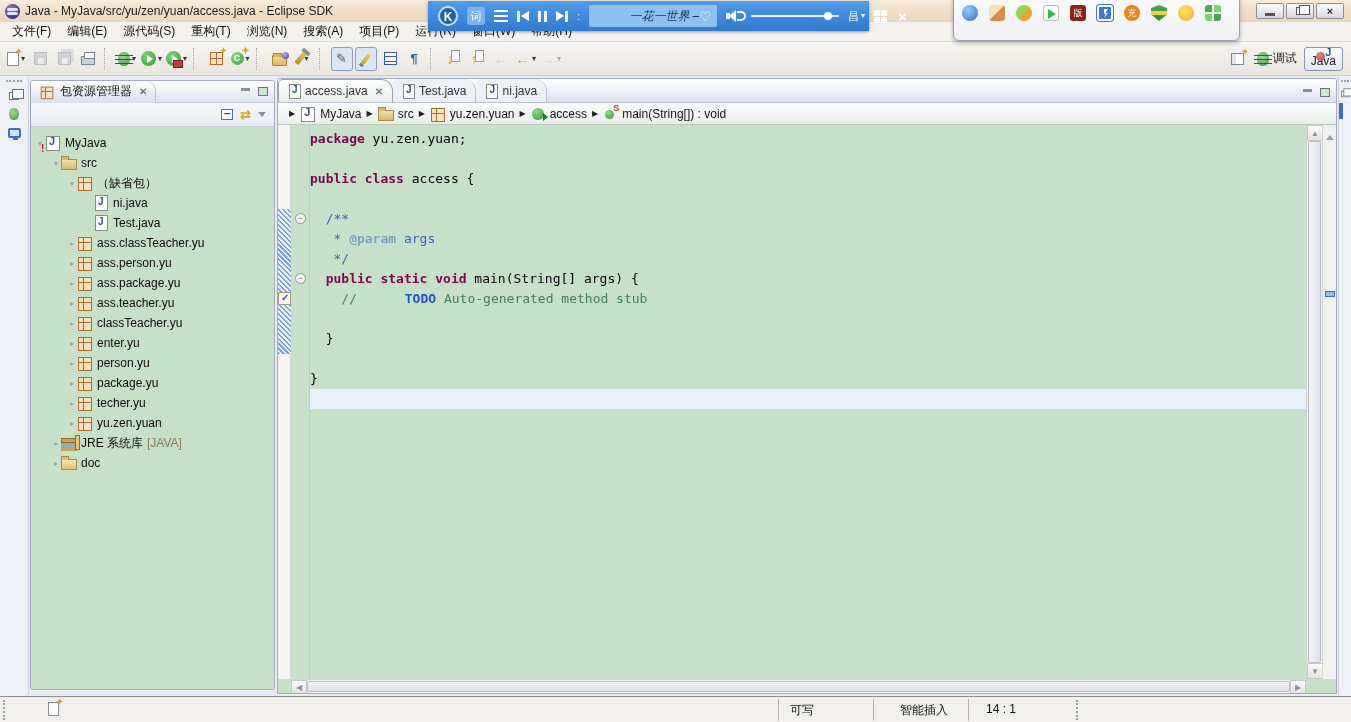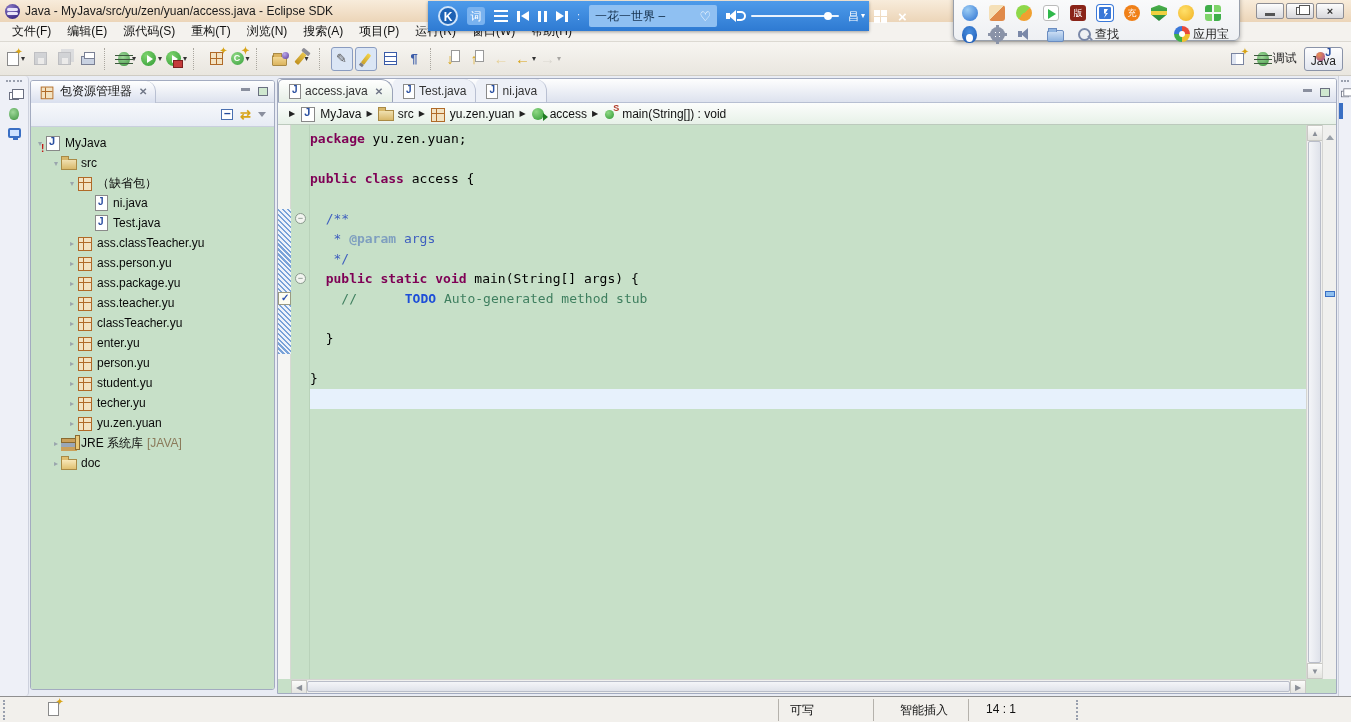--- a/index.html
+++ b/index.html
@@ -225,7 +225,7 @@
   .ptimesep { color:#dce9fa; font-size:11px; }
   .psong { width:128px; height:22px; background:#8fc0f2; border-radius:2px; display:flex; align-items:center;
     padding:0 6px; color:#16324f; font-size:12px; flex:none; }
-  .psong .stitle { flex:1; text-align:left; white-space:nowrap; overflow:hidden; }
+  .psong .stitle { flex:1; text-align:right; white-space:nowrap; overflow:hidden;font-style:italic; }
   .pheart { color:#fff; font-size:13px; }
   .pspk { position:relative; width:16px; height:14px; flex:none; }
   .pspk::before { content:""; position:absolute; left:0; top:4px; width:4px; height:6px; background:#fff; }

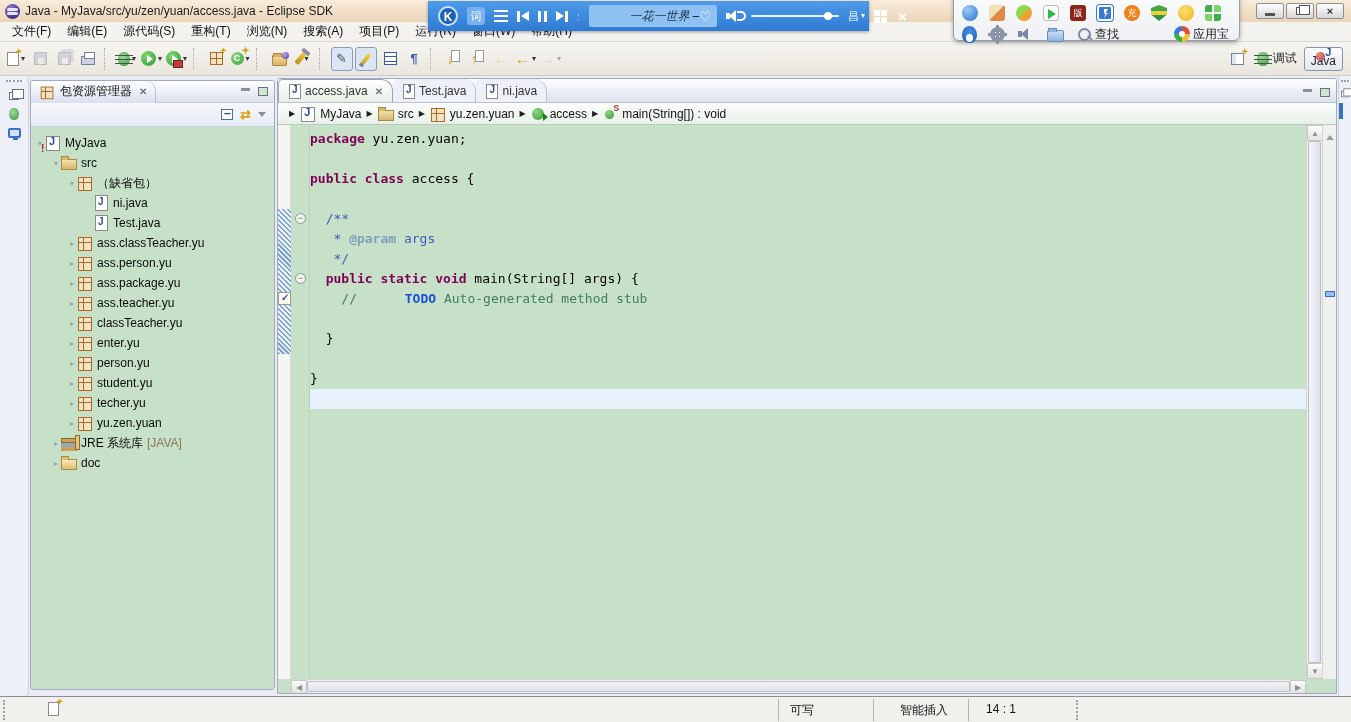--- a/index.html
+++ b/index.html
@@ -676,20 +676,6 @@
     <span class="ti t-duck"></span>
     <span class="ti t-grid"></span>
   </div>
-  <div class="trow2">
-    <span class="t-penguin"></span>
-    <span class="t-gear"></span>
-    <span class="t-spk"></span>
-    <span class="t-folder"></span>
-    <span style="display:flex; align-items:center; gap:3px;">
-      <span class="t-mag"></span>
-      <span class="tlabel">查找</span>
-    </span>
-    <span style="display:flex; align-items:center; gap:3px; margin-left:auto; margin-right:2px;">
-      <span class="t-swirl"></span>
-      <span class="tlabel">应用宝</span>
-    </span>
-  </div>
 </div>
 
 </body></html>

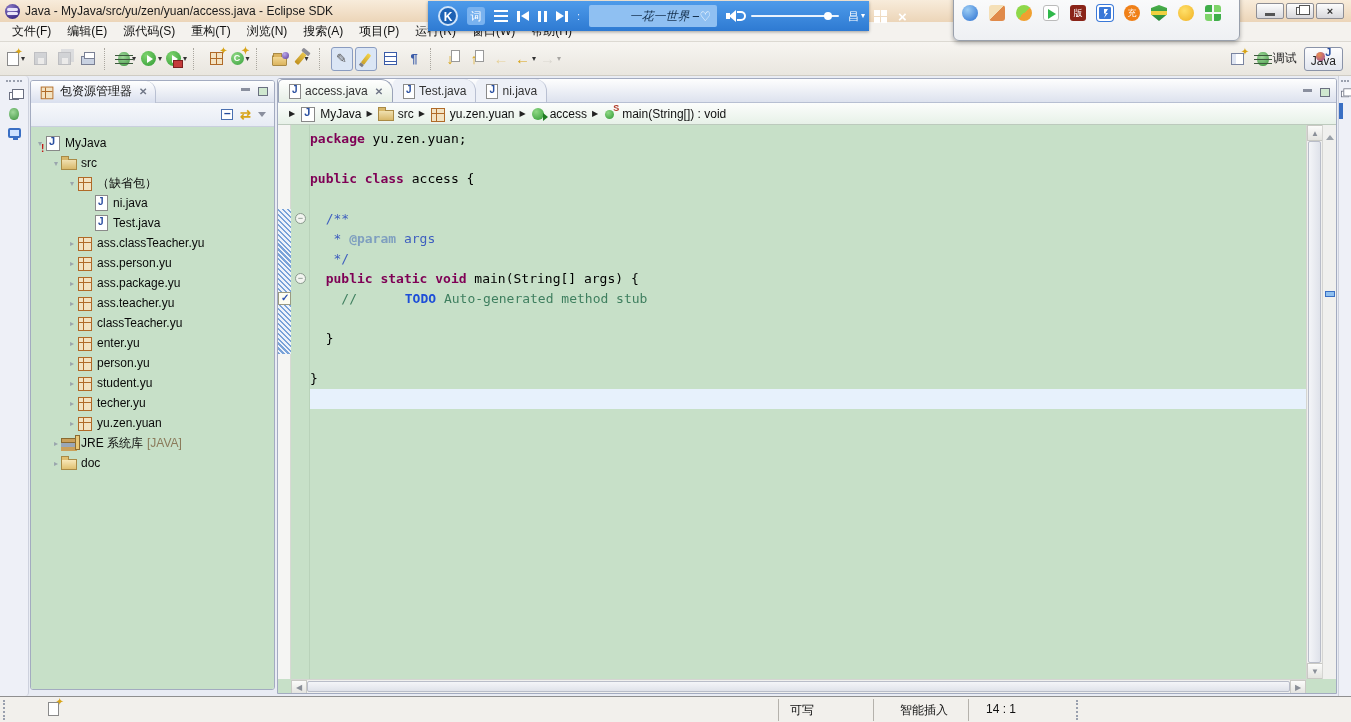--- a/index.html
+++ b/index.html
@@ -499,7 +499,7 @@
           <div class="trow" style="padding-left: 36px;">
             <span class="arw">▸</span>
             <span class="tic ic-package"></span>
-            <span class="tlb">student.yu</span>
+            <span class="tlb">package.yu</span>
           </div>
           <div class="trow" style="padding-left: 36px;">
             <span class="arw">▸</span>

